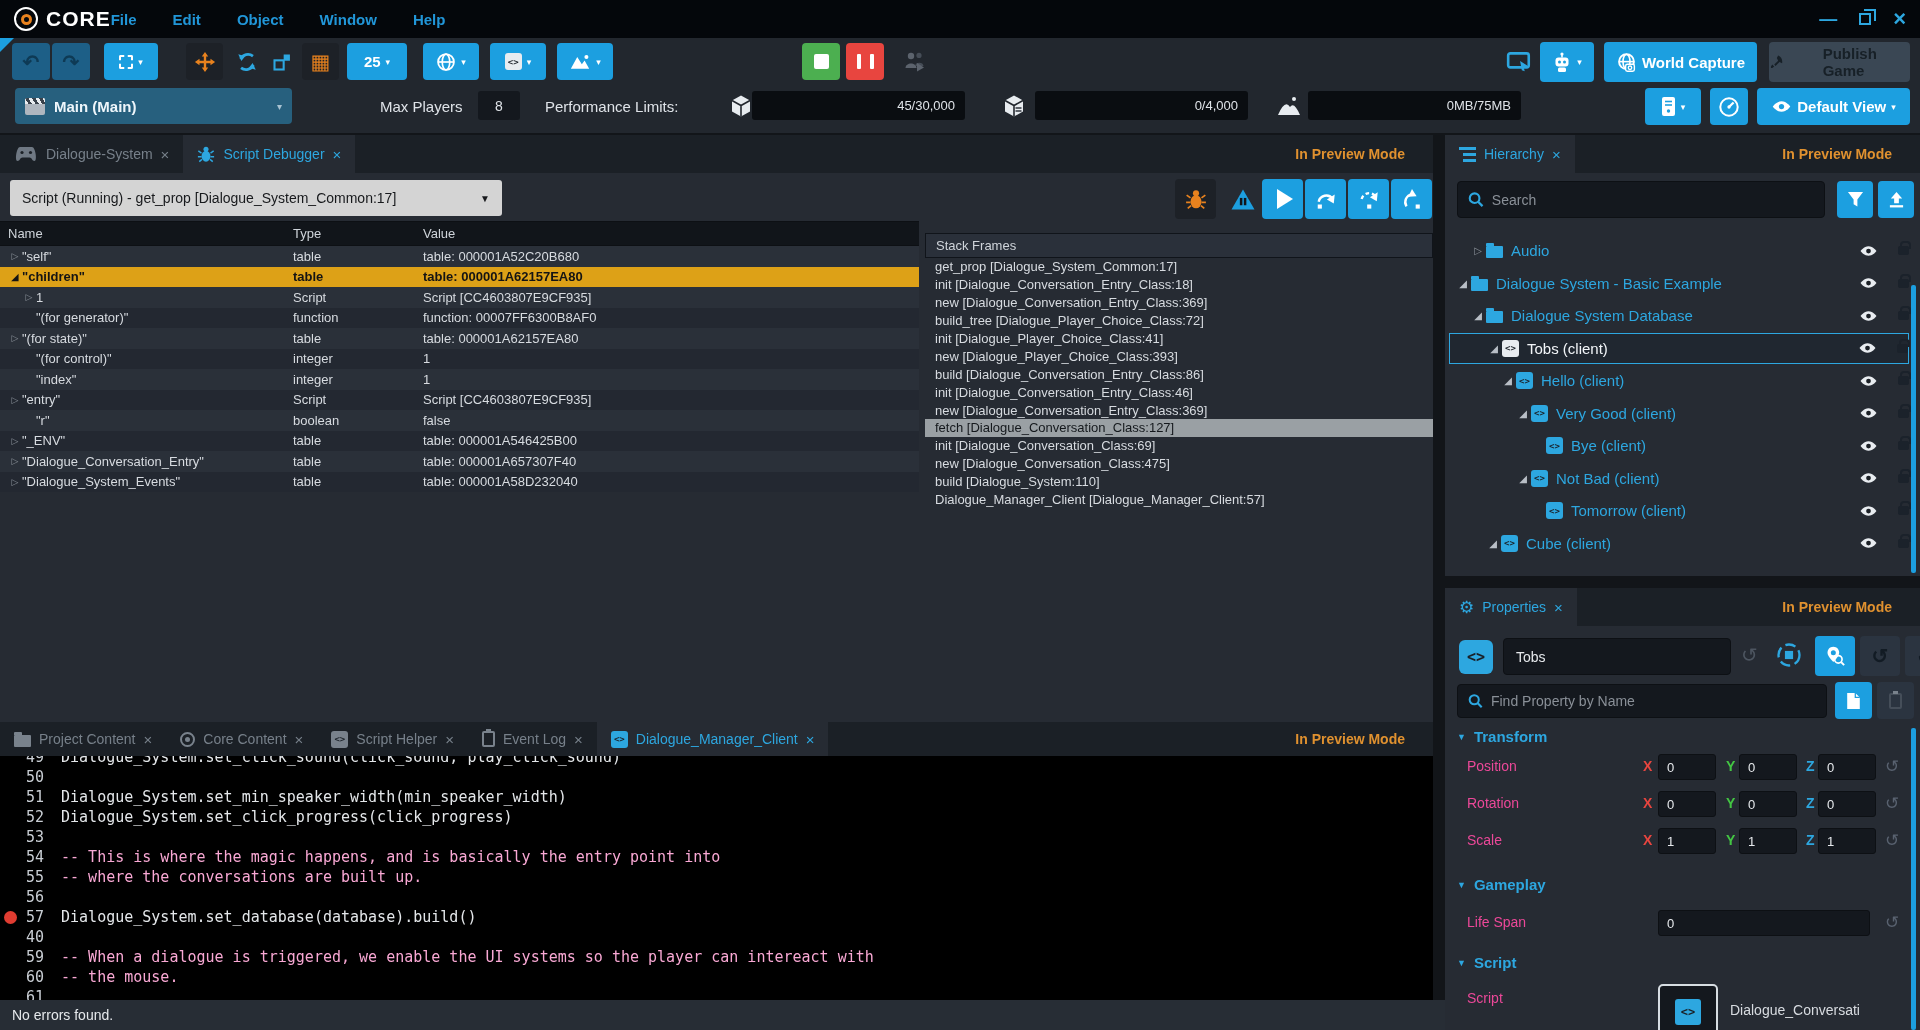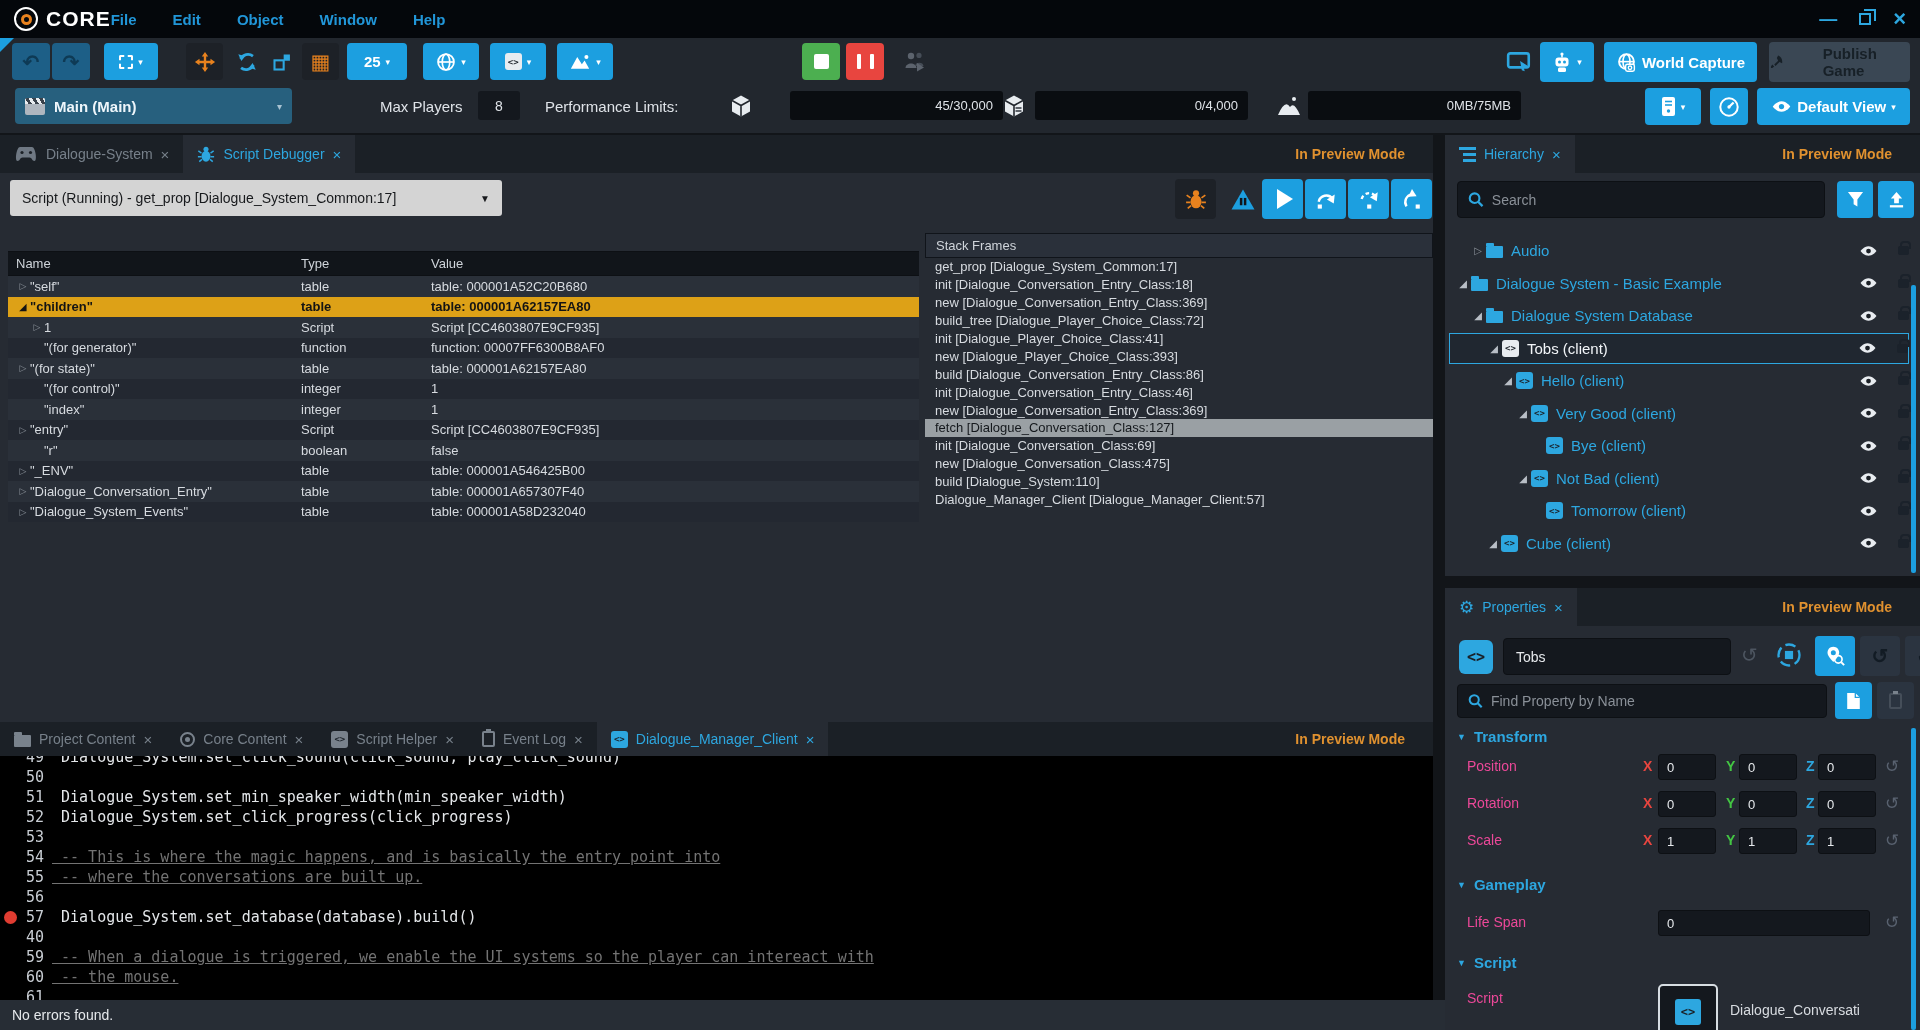--- a/index.html
+++ b/index.html
@@ -272,7 +272,7 @@
       <path d="M12 1.5 L21 6.5 V17.5 L12 22.5 L3 17.5 V6.5 Z" fill="#e8ecf0"></path>
       <path d="M3 6.5 L12 11.5 L21 6.5 M12 11.5 V22.5" stroke="#22272e" stroke-width="1.6" fill="none"></path>
     </svg>
-  <div class="meter" style="left:752px;margin-left:38px;">
+  <div class="meter" style="left:752px;">
       <span>45/30,000</span>
     </div>
 

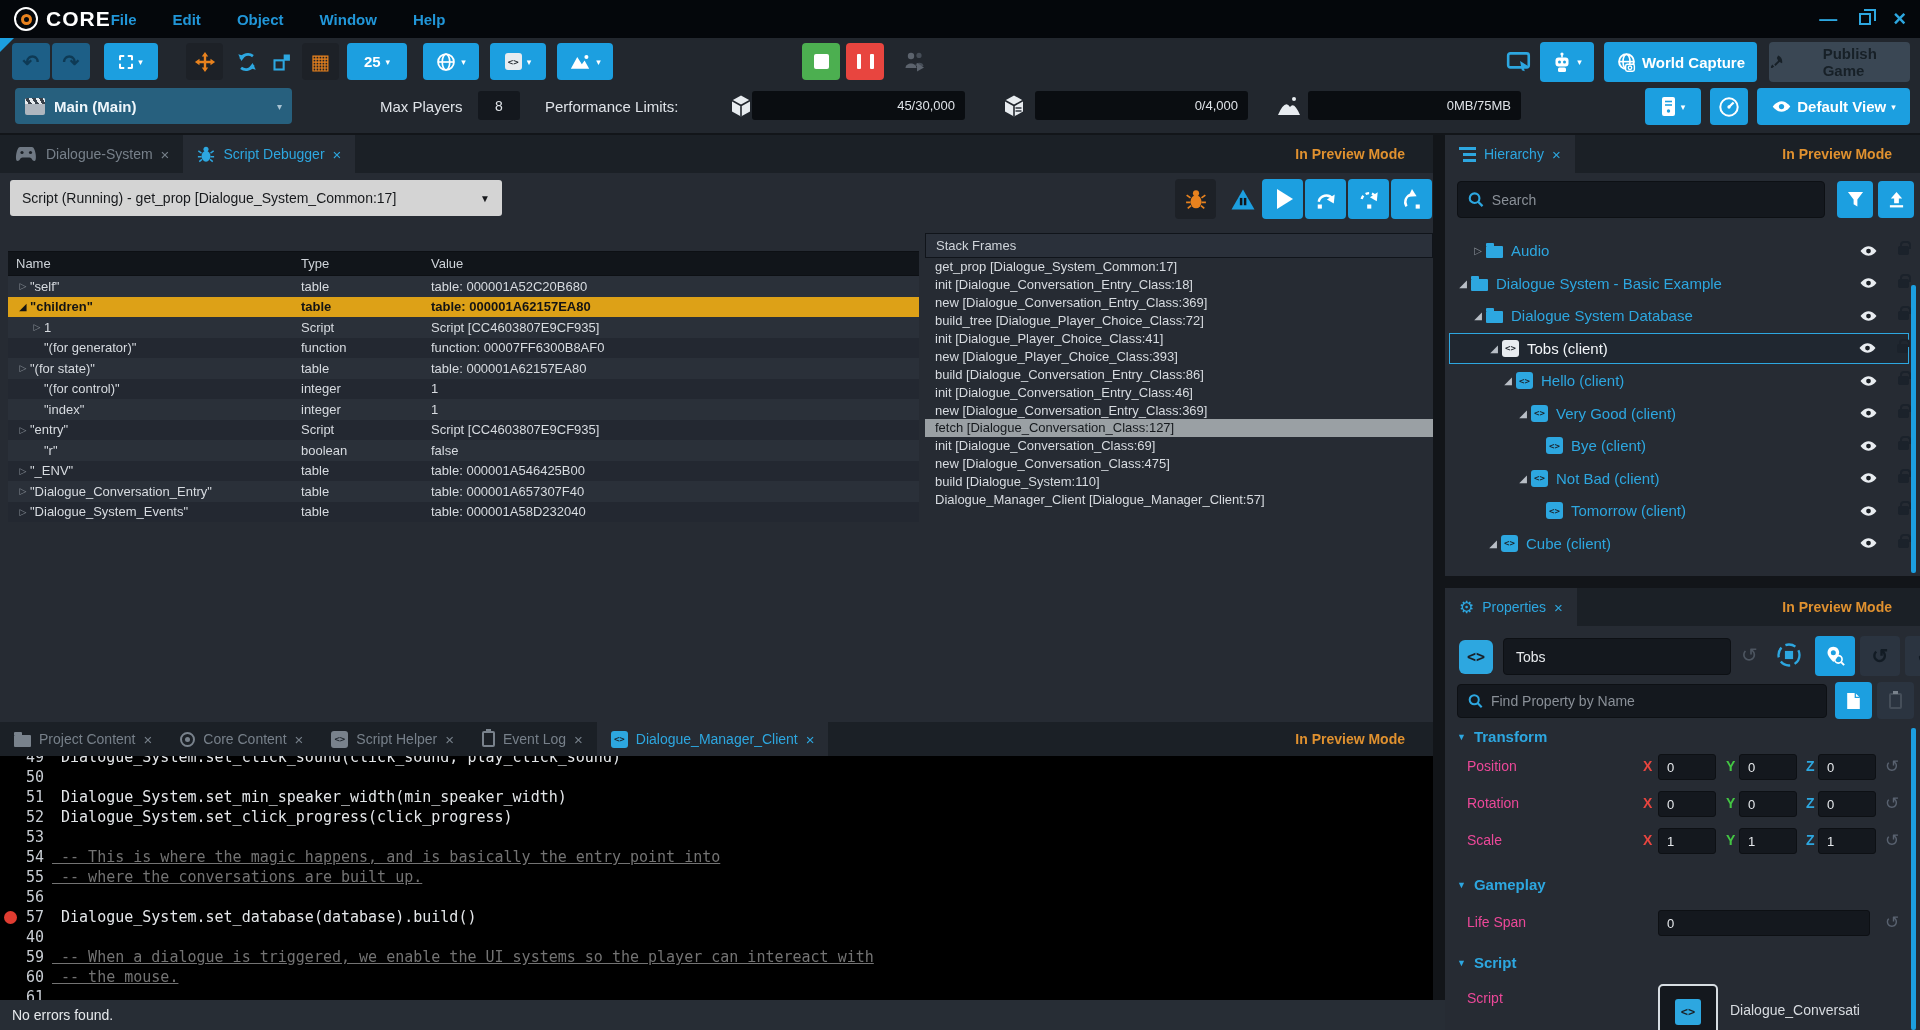--- a/index.html
+++ b/index.html
@@ -63,7 +63,7 @@
   .dbgbtn.dark { background:#1d2127; }
   .playtri { width:0; height:0; border-left:16px solid #fff; border-top:10px solid transparent; border-bottom:10px solid transparent; margin-left:4px; }
 
-  #var-table { position:absolute; left:0; top:116px; width:919px;padding-left:8px; }
+  #var-table { position:absolute; left:0; top:86px; width:919px; }
   .vhead { display:grid; grid-template-columns:285px 130px 1fr; background:#11151a; height:25px; align-items:center; font-size:13px; color:#cfd4da; border-top:1px solid #0d1014; border-bottom:1px solid #0d1014; }
   .vhead span { padding-left:8px; }
   .vrow { display:grid; grid-template-columns:285px 130px 1fr; height:20.5px; align-items:center; font-size:13px; color:#d7dbe0; }

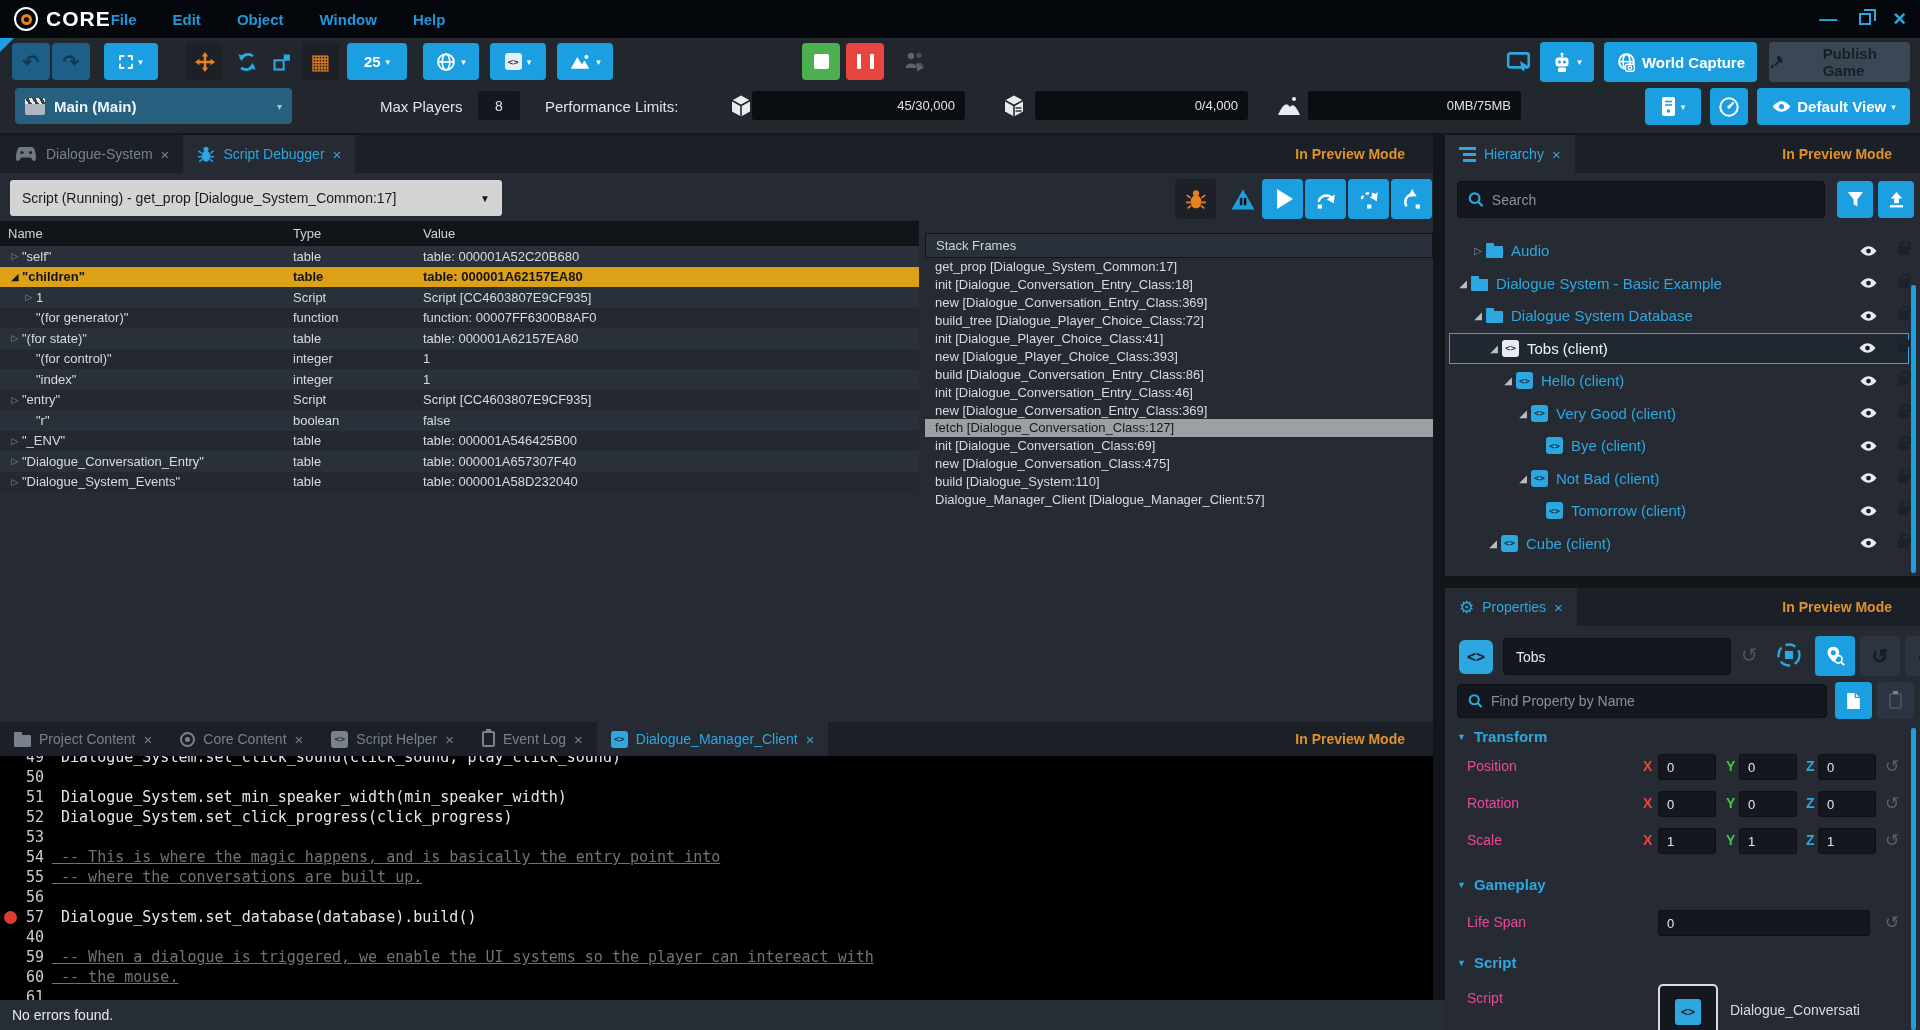--- a/index.html
+++ b/index.html
@@ -83,7 +83,7 @@
   .cline { height:20px; display:flex; align-items:center; font-size:15px; white-space:pre; }
   .cline .gut { width:52px; text-align:right; color:#c9ced4; flex:none; position:relative; padding-right:8px; }
   .cline .bp { position:absolute; left:4px; top:3px; width:13px; height:13px; border-radius:50%; background:#e03c31; }
-  .cline .src { color:#e4e7ea; } .cline .src.comment { color:#737373;text-decoration:underline; }
+  .cline .src { color:#e4e7ea; } .cline .src.comment { color:#f9a8d4; }
   #statusbar { position:absolute; left:0; top:278px; width:1668px; height:30px; background:#272d35; display:flex; align-items:center; padding-left:12px; font-size:14px; color:#e6e9ec; }
 
   

